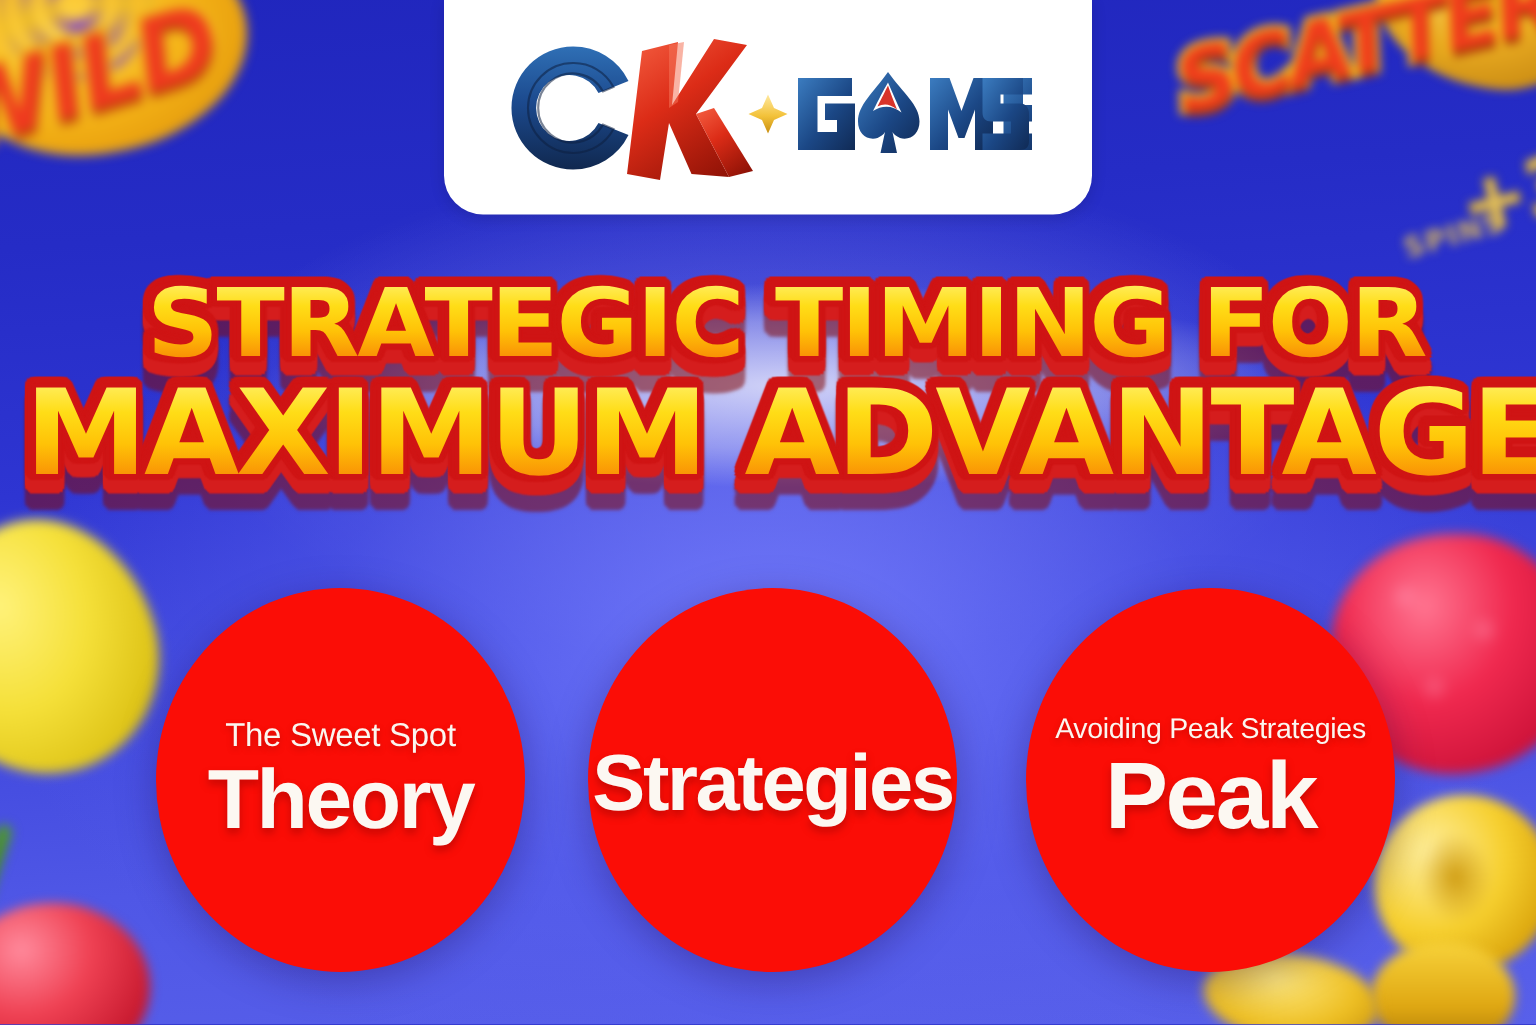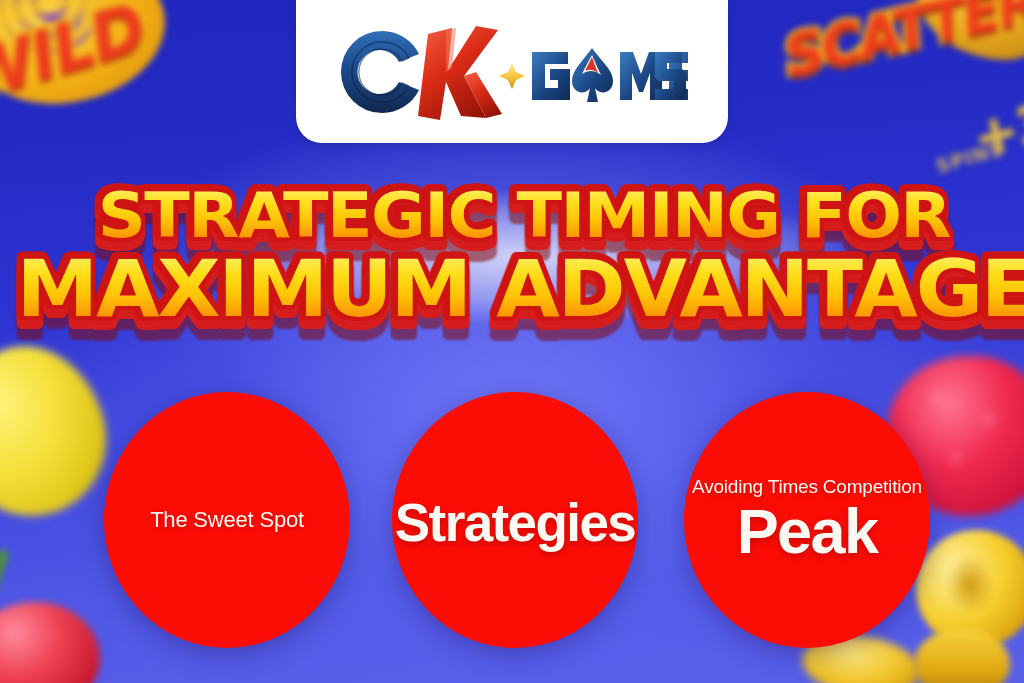--- a/index.html
+++ b/index.html
@@ -292,7 +292,7 @@
       <span class="main">Strategies</span>
     </div>
     <div class="bubble" id="bubble-3">
-      <span class="sub">Avoiding Times Competition</span>
+      <span class="sub">Avoiding Peak Strategies</span>
       <span class="main">Peak</span>
     </div>
   </div>

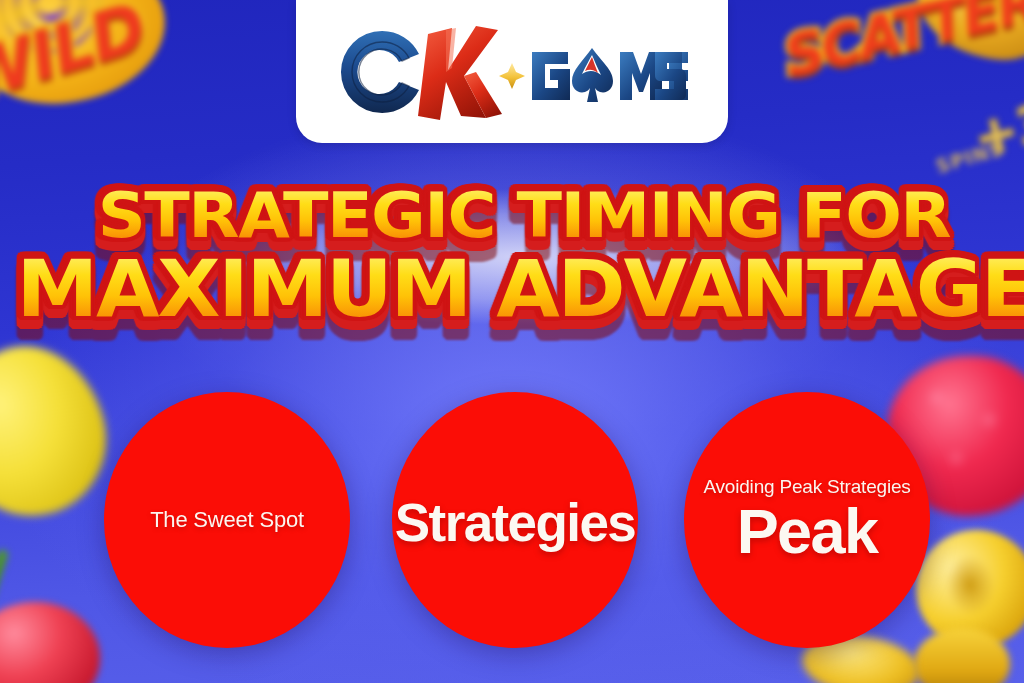--- a/index.html
+++ b/index.html
@@ -287,6 +287,7 @@
   <div id="circles">
     <div class="bubble" id="bubble-1">
       <span class="sub">The Sweet Spot</span>
+      <span class="main">Theory</span>
     </div>
     <div class="bubble" id="bubble-2">
       <span class="main">Strategies</span>

